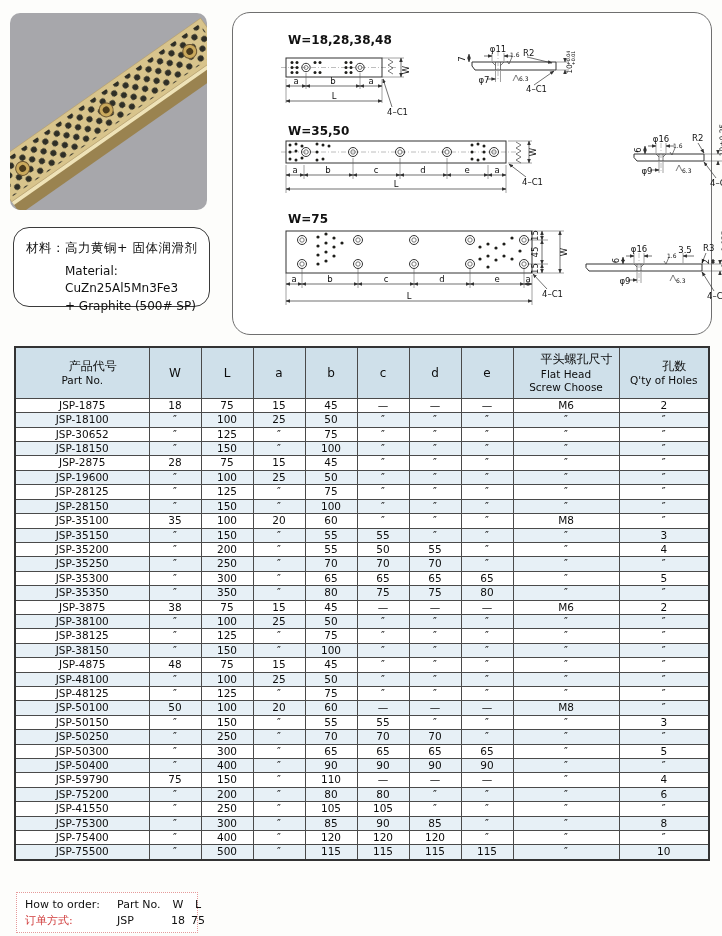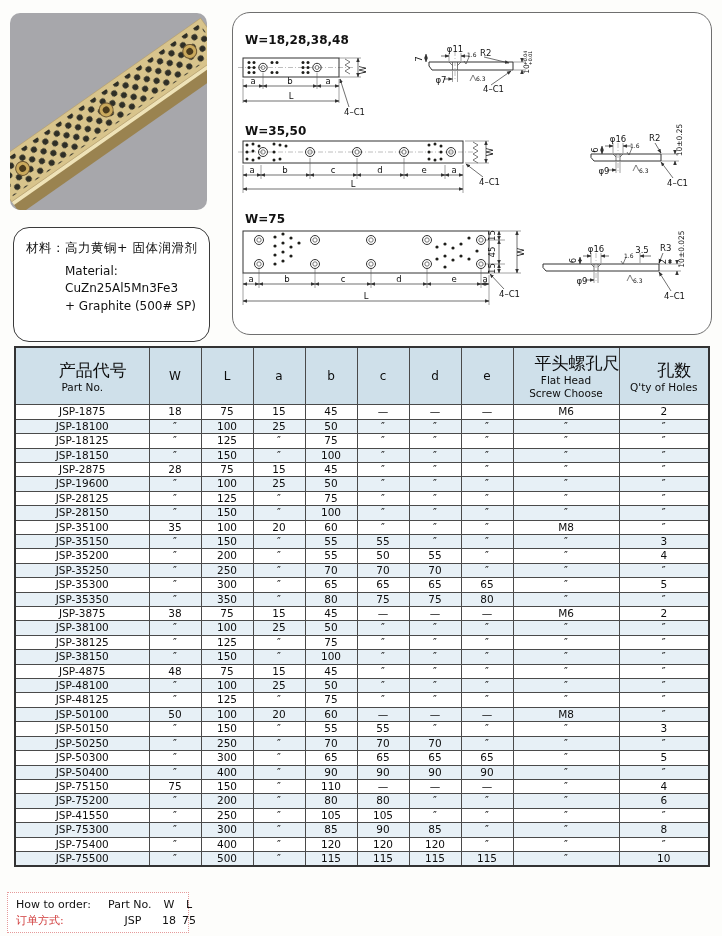--- a/index.html
+++ b/index.html
@@ -25,7 +25,7 @@
 
   
   .drawings{position:absolute;left:232px;top:12px;width:480px;height:323px;
-    border:1.2px solid #6f6f6f;border-radius:18px;background:#fff;}
+    border:1.2px solid #6f6f6f;border-radius:18px;background:#fff;padding-left:43px;}
   .drawings svg{display:block;}
   .ln{stroke:#333;stroke-width:1;fill:none;}
   .thin{stroke:#444;stroke-width:0.7;fill:none;}

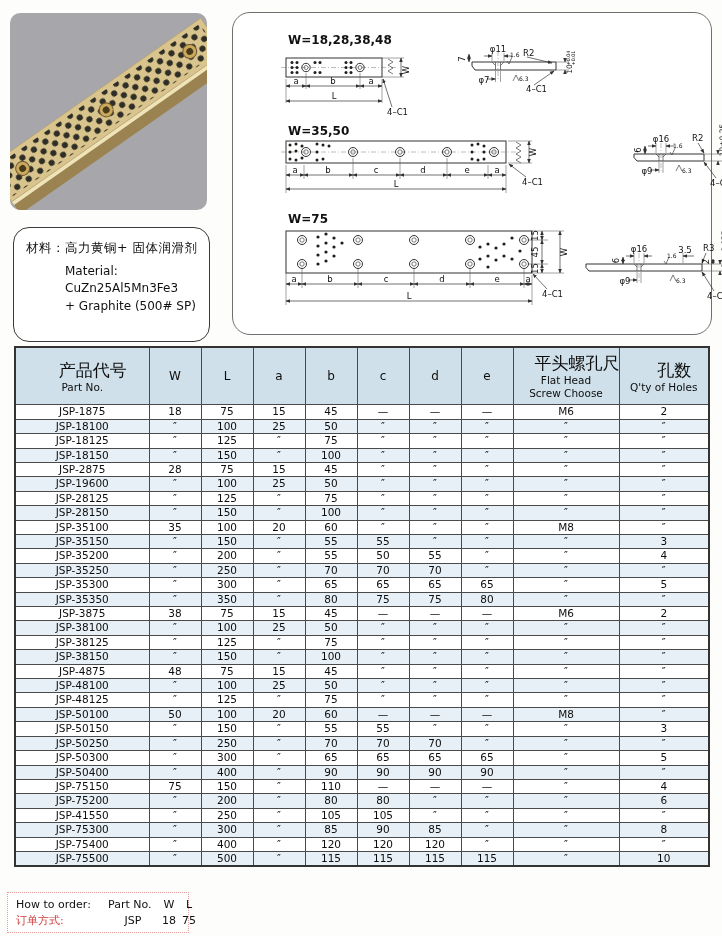--- a/index.html
+++ b/index.html
@@ -18,7 +18,7 @@
     background:var(--photo-bg);border-radius:10px;overflow:hidden;}
 
   
-  .material-box{position:absolute;left:13px;top:227px;width:197px;height:115px;
+  .material-box{position:absolute;left:13px;top:227px;width:197px;height:80px;
     border:1.5px solid #3a3a3a;border-radius:16px;padding:12px 10px 0 12px;background:#fff;}
   .material-box .zh{font-size:12.5px;color:#111;margin-bottom:6px;letter-spacing:0.5px;}
   .material-box .en{font-size:12px;color:#111;line-height:1.45;margin-left:39px;}

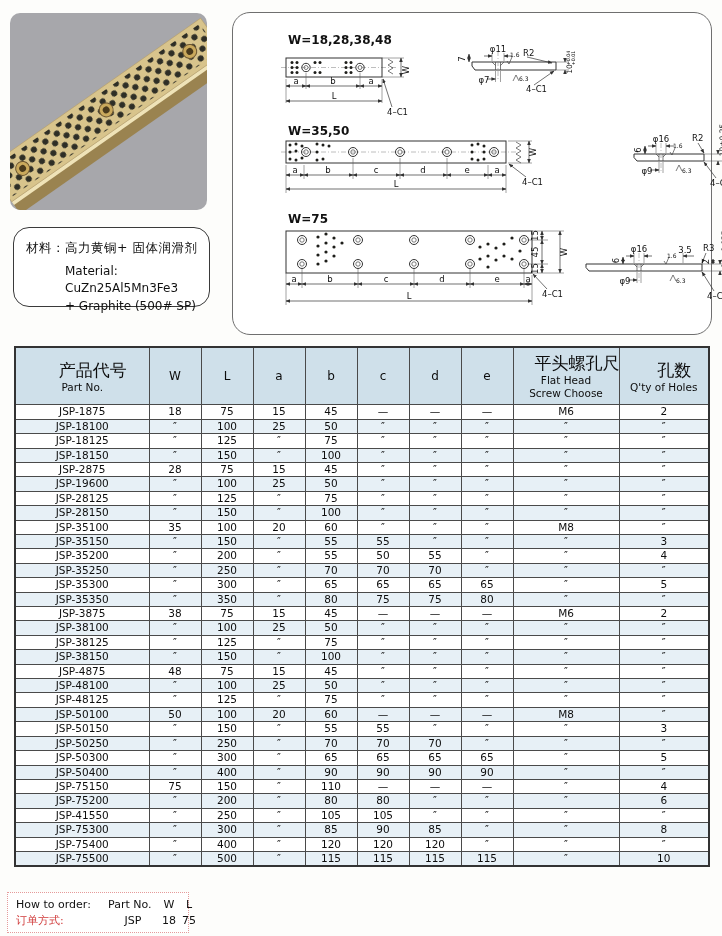--- a/index.html
+++ b/index.html
@@ -46,7 +46,7 @@
   .parts-table th,.parts-table td{border:1px solid var(--table-border);text-align:center;
     font-size:10.5px;color:#0d0d0d;overflow:hidden;white-space:nowrap;}
   .parts-table thead th{background:var(--table-header-bg);font-weight:normal;padding:4px 0;}
-  .parts-table thead .zh{font-size:17px;line-height:1.3;margin-left:21px;}
+  .parts-table thead .zh{font-size:12px;line-height:1.3;margin-left:21px;}
   .parts-table thead .en{font-size:10.5px;line-height:1.25;}
   .parts-table thead .letter{font-size:12px;}
   .parts-table td{height:13.4px;line-height:13.4px;padding:0;}

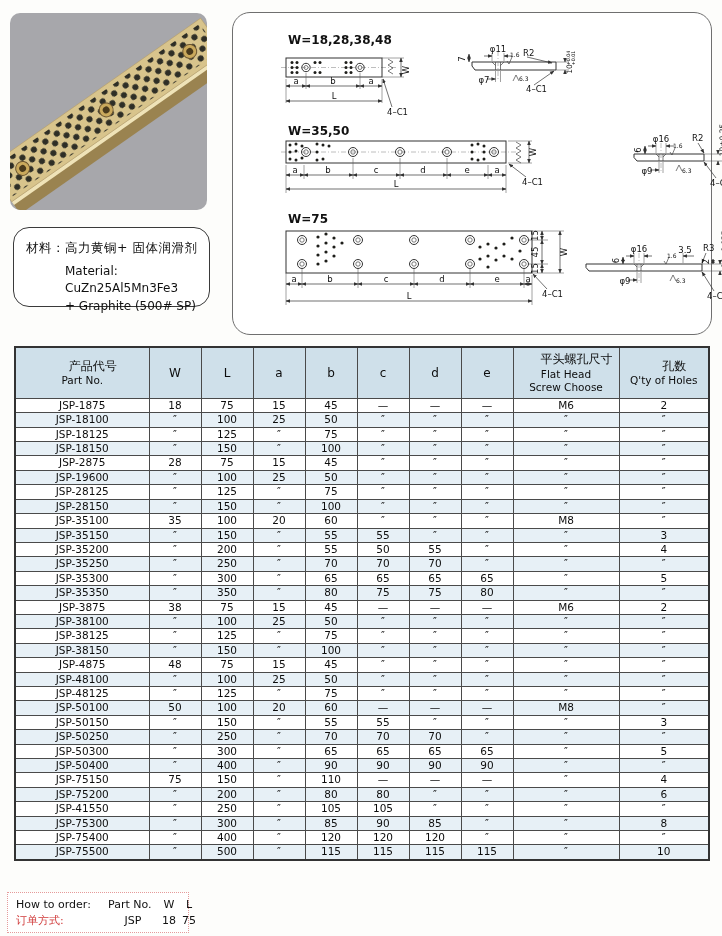--- a/index.html
+++ b/index.html
@@ -493,7 +493,7 @@
           <td>″</td>
         </tr>
         <tr>
-          <td>JSP-18125</td>
+          <td>JSP-30652</td>
           <td>″</td>
           <td>125</td>
           <td>″</td>

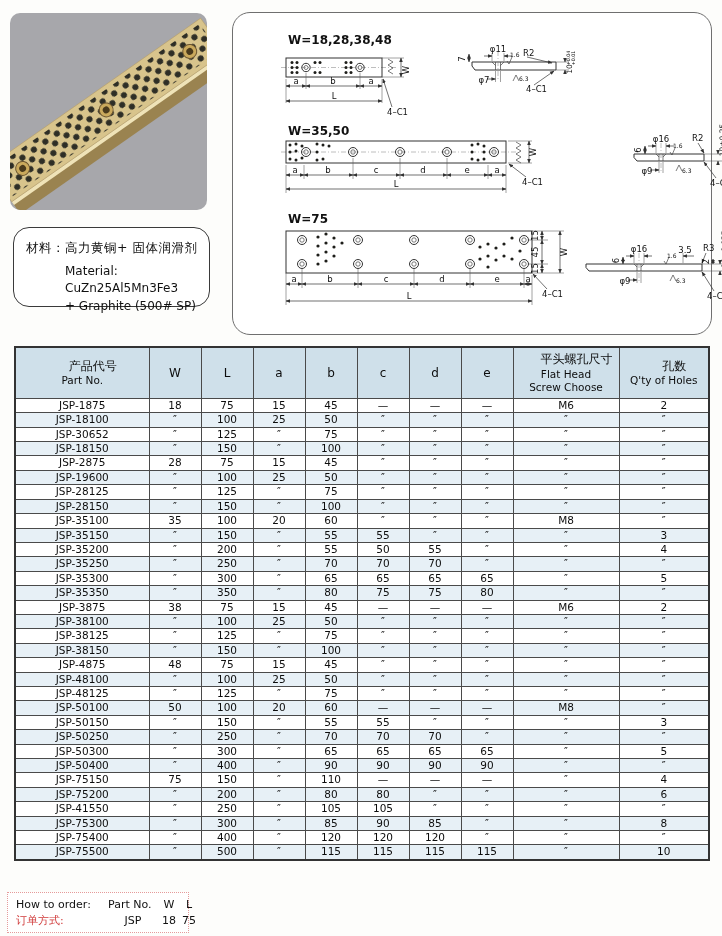--- a/index.html
+++ b/index.html
@@ -781,7 +781,7 @@
           <td>″</td>
         </tr>
         <tr>
-          <td>JSP-75150</td>
+          <td>JSP-59790</td>
           <td>75</td>
           <td>150</td>
           <td>″</td>

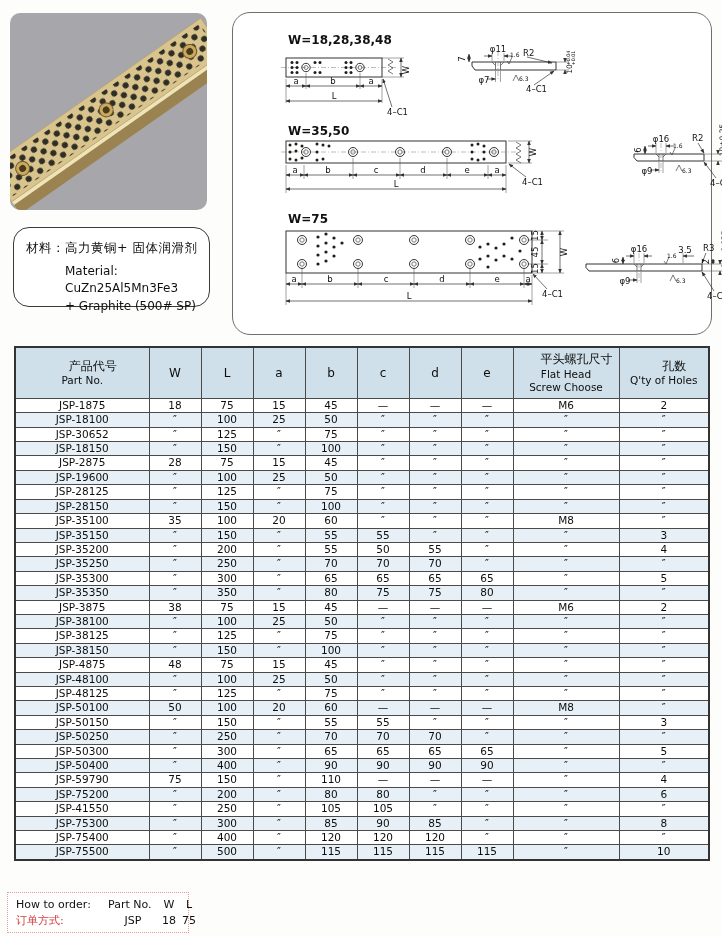--- a/index.html
+++ b/index.html
@@ -54,7 +54,7 @@
   .parts-table tbody tr:nth-child(odd) td{background:#ffffff;}
 
   
-  .order-box{position:absolute;left:7px;top:892px;width:182px;height:41px;
+  .order-box{position:absolute;left:16px;top:892px;width:182px;height:41px;
     border:1.5px dotted #e59a9a;padding:4px 6px 0 8px;background:#fff;}
   .order-row{display:grid;grid-template-columns:92px 50px 22px 18px;font-size:11px;
     line-height:16px;color:#111;}

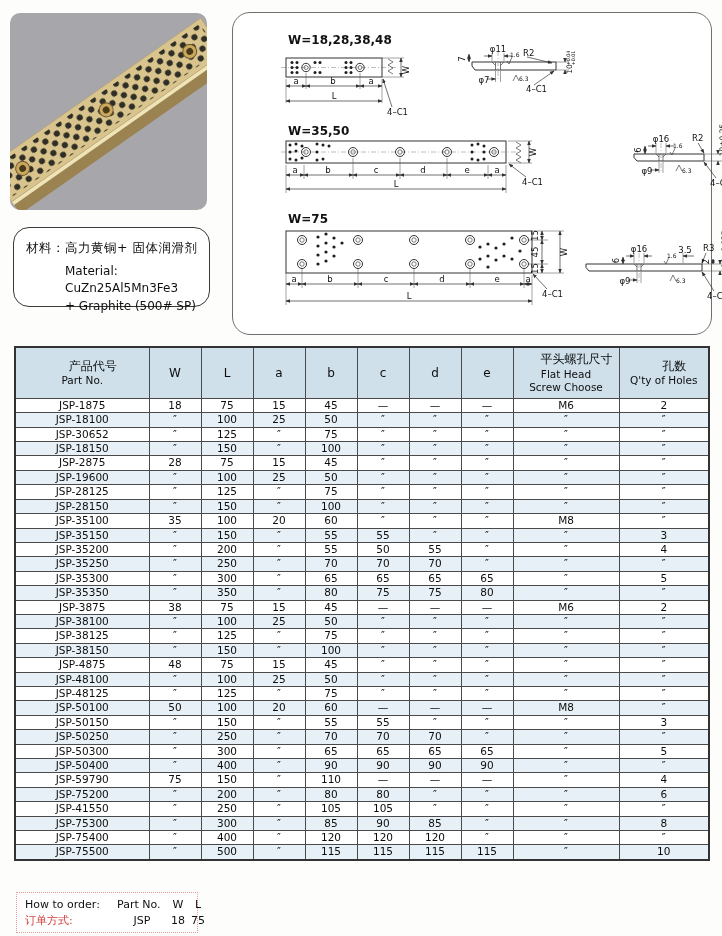--- a/index.html
+++ b/index.html
@@ -864,7 +864,7 @@
     </div>
     <div class="order-row">
       <span class="red">订单方式:</span>
-      <span style="text-align:center">JSP</span>
+      <span style="">JSP</span>
       <span class="num">18</span>
       <span class="num">75</span>
     </div>

